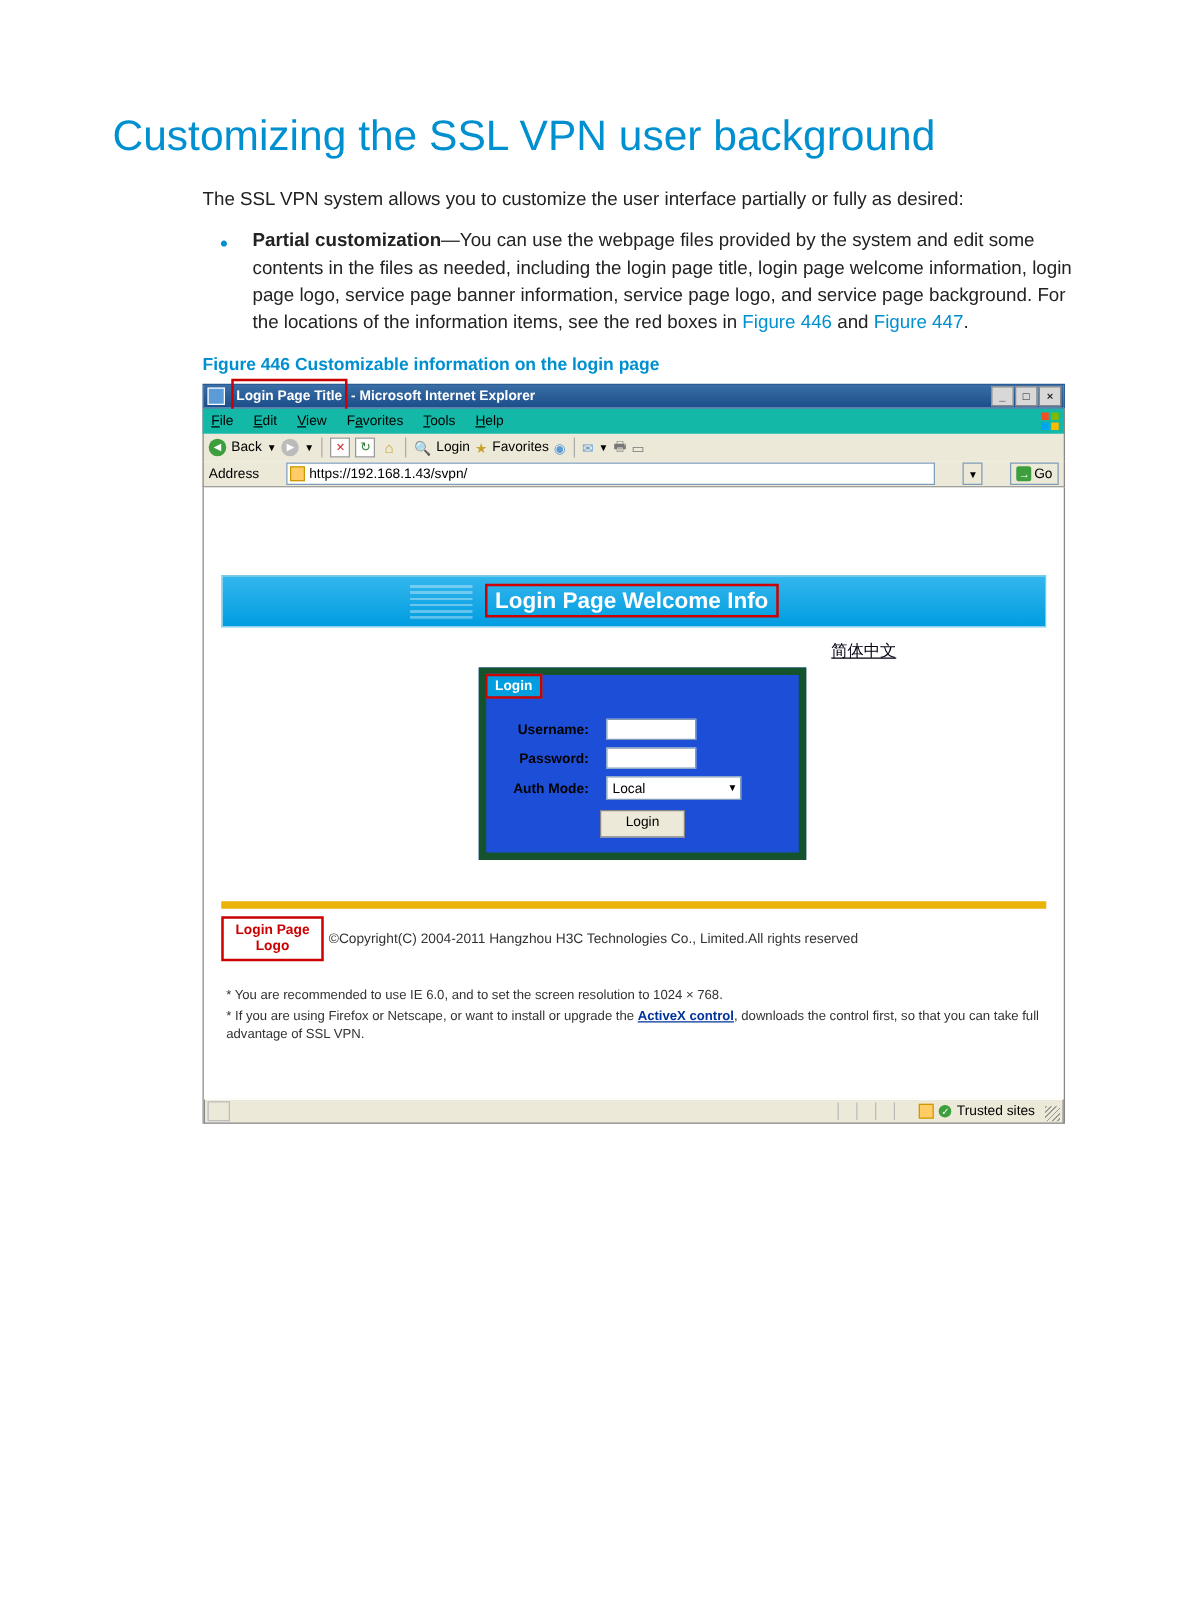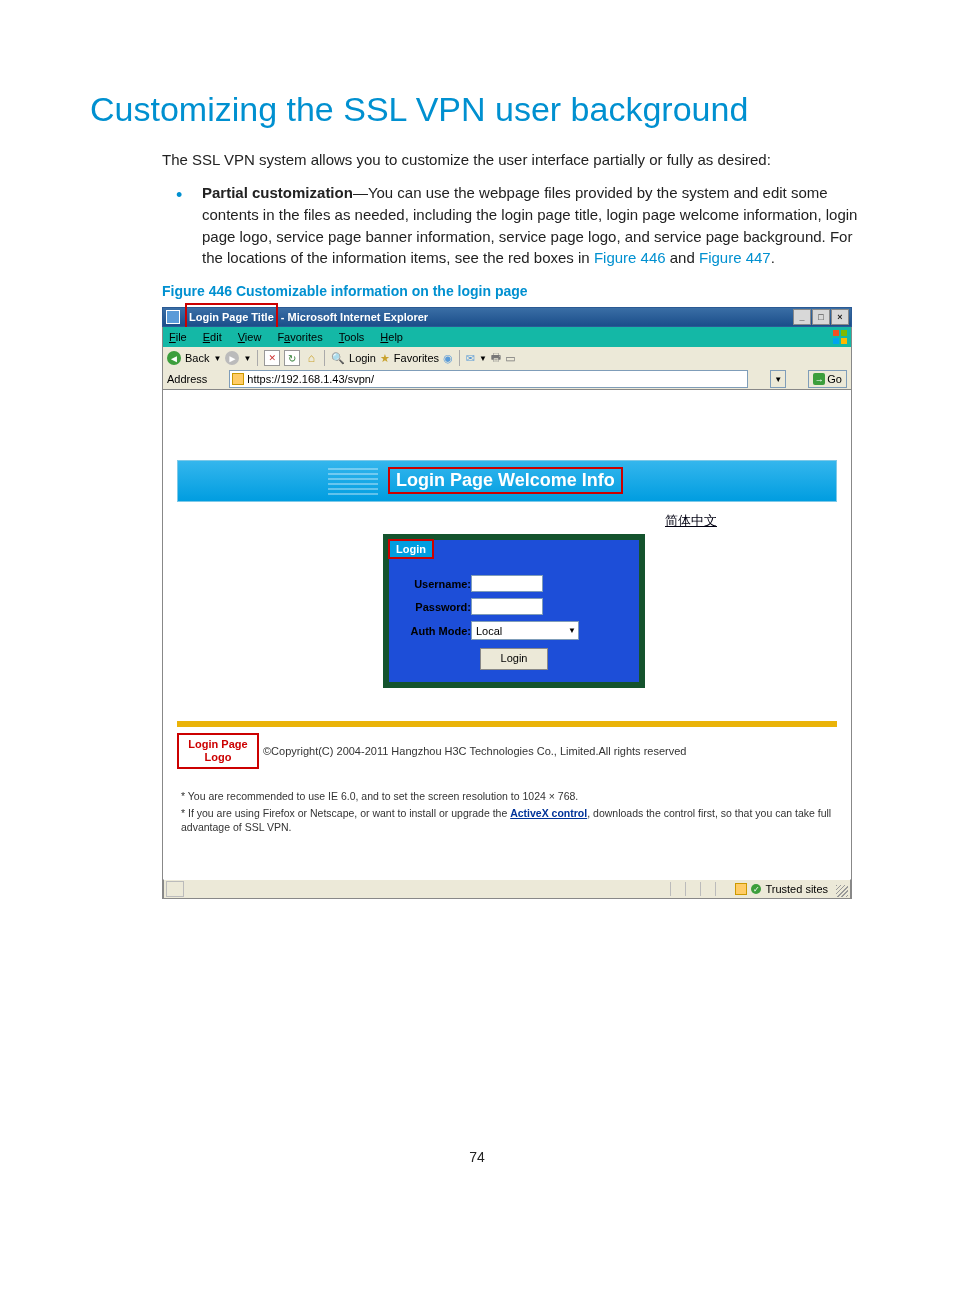--- a/index.html
+++ b/index.html
@@ -53,7 +53,7 @@
   .loginform{width:250px;margin:2px 0 0 220px;border:6px solid #14532d;background:#1d4ed8}
   .loginhead{background:#009de0;color:#fff;font-size:11px;font-weight:bold;padding:2px 6px;border:2px solid #c00;display:inline-block;margin:-1px 0 0 -1px}
   .loginbody{padding:10px 16px 12px 16px}
-  .lrow{display:flex;align-items:center;margin:6px 0;gap:0}
+  .lrow{display:flex;align-items:center;margin:6px 0;gap:14px}
   .llab{width:66px;text-align:right;font-size:11px;font-weight:bold}
   .linp{width:70px;height:15px;border:1px solid #7f9db9;background:#fff}
   .lsel{width:100px;height:17px;border:1px solid #7f9db9;display:flex;align-items:center;justify-content:space-between;padding:0 2px 0 4px;font-size:11px;background:#fff}

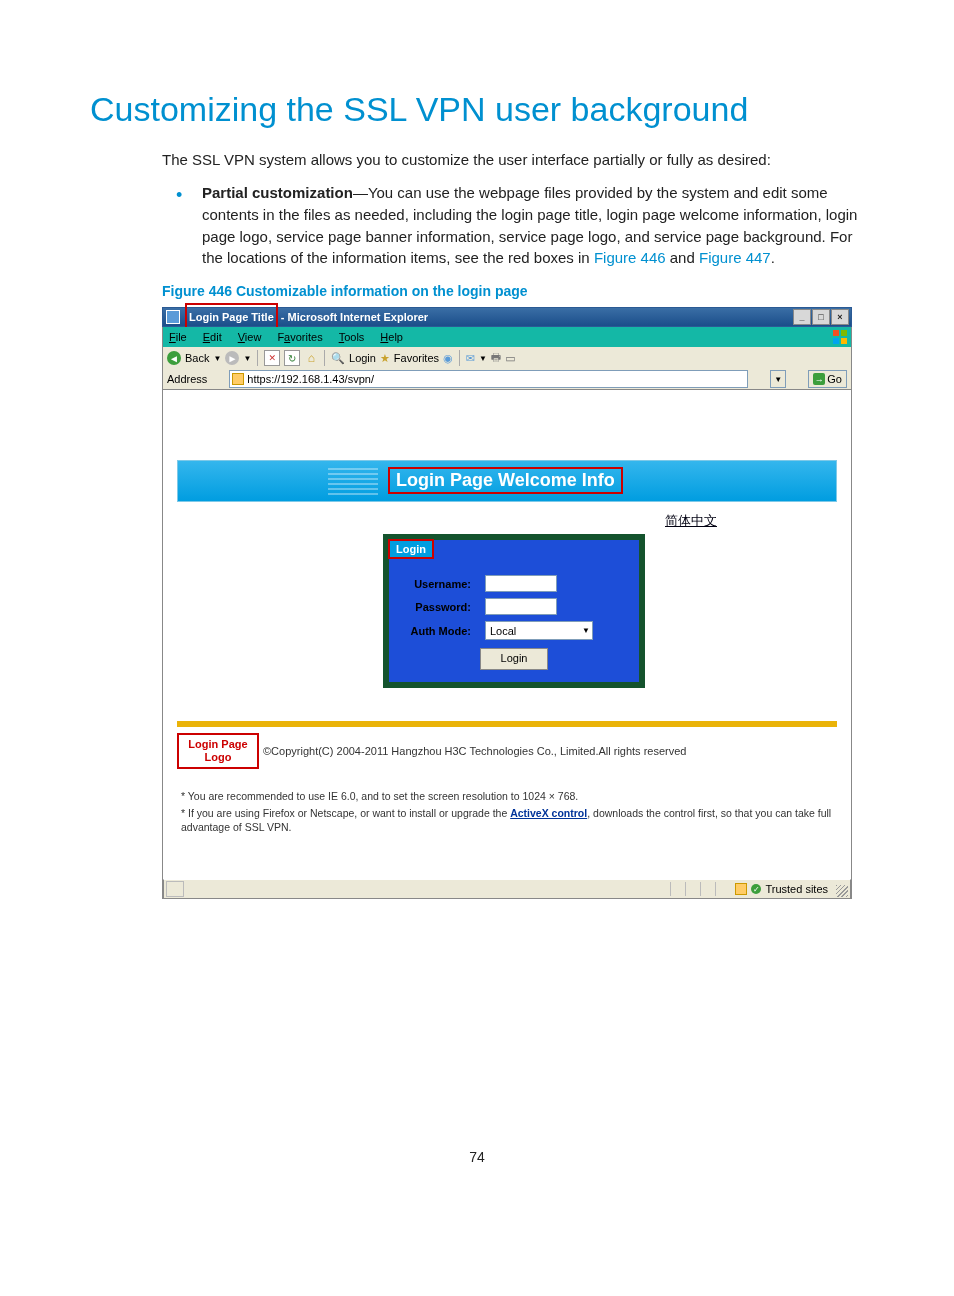--- a/index.html
+++ b/index.html
@@ -224,7 +224,6 @@
     </div>
   </div>
 
-  <div class="pagenum">74</div>
 </div>
 
 </body></html>

